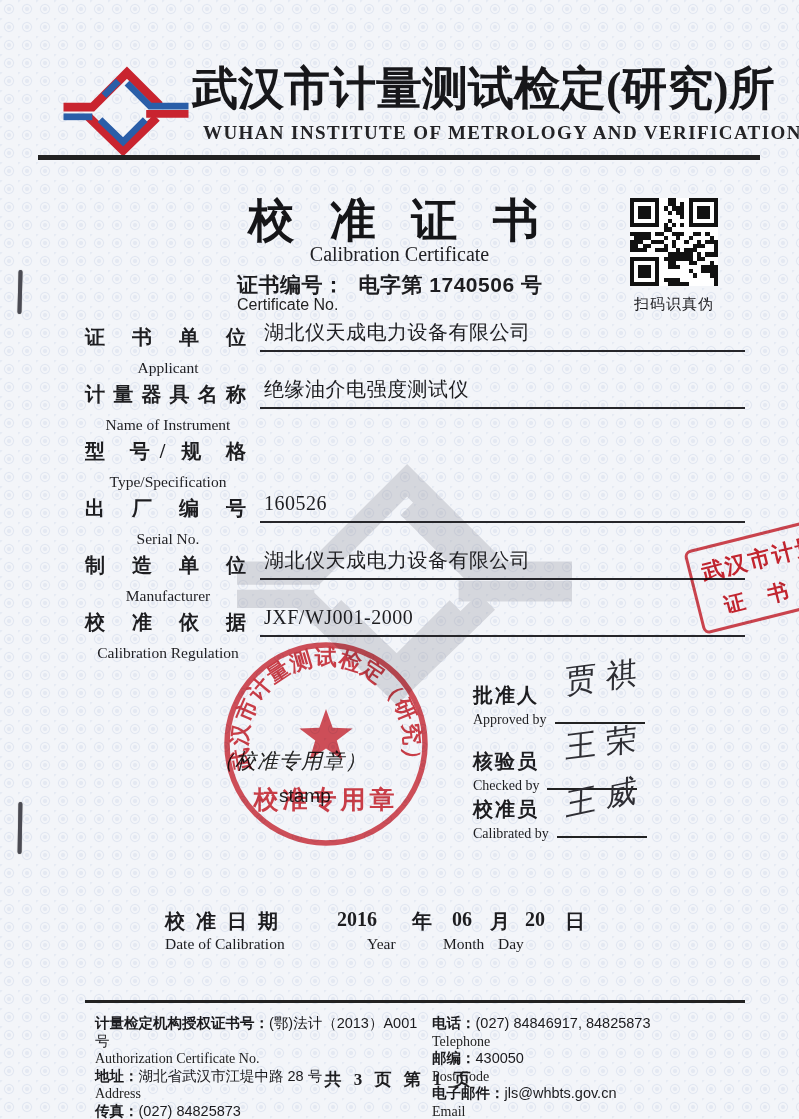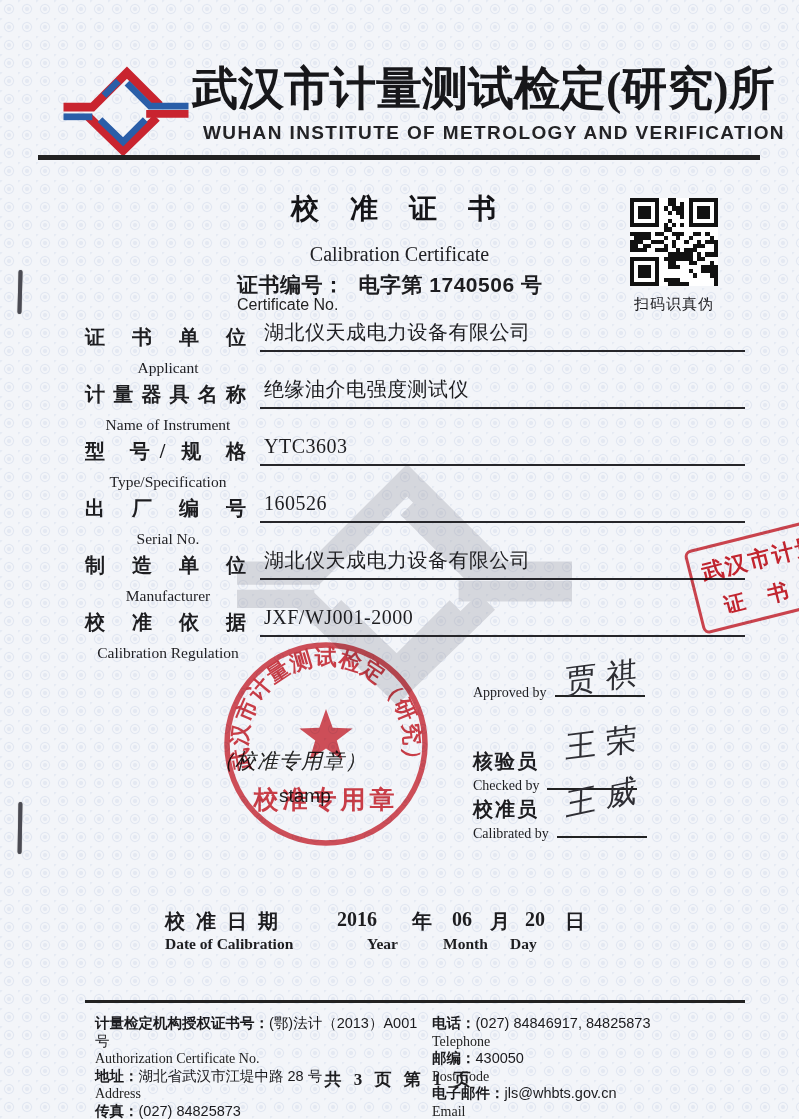--- a/index.html
+++ b/index.html
@@ -30,7 +30,7 @@
   }
   .inst-en {
     position:absolute; left:163px; top:62px; width:560px;
-    font-family:Liberation Sans, sans-serif;
+    font-family:Liberation Serif, serif;
     font-size:19px; font-weight:bold; letter-spacing:1.4px; color:#232326; white-space:nowrap;
   }
   .rule { position:absolute; top:155px; left:38px; width:722px; height:5px; background:#222; }

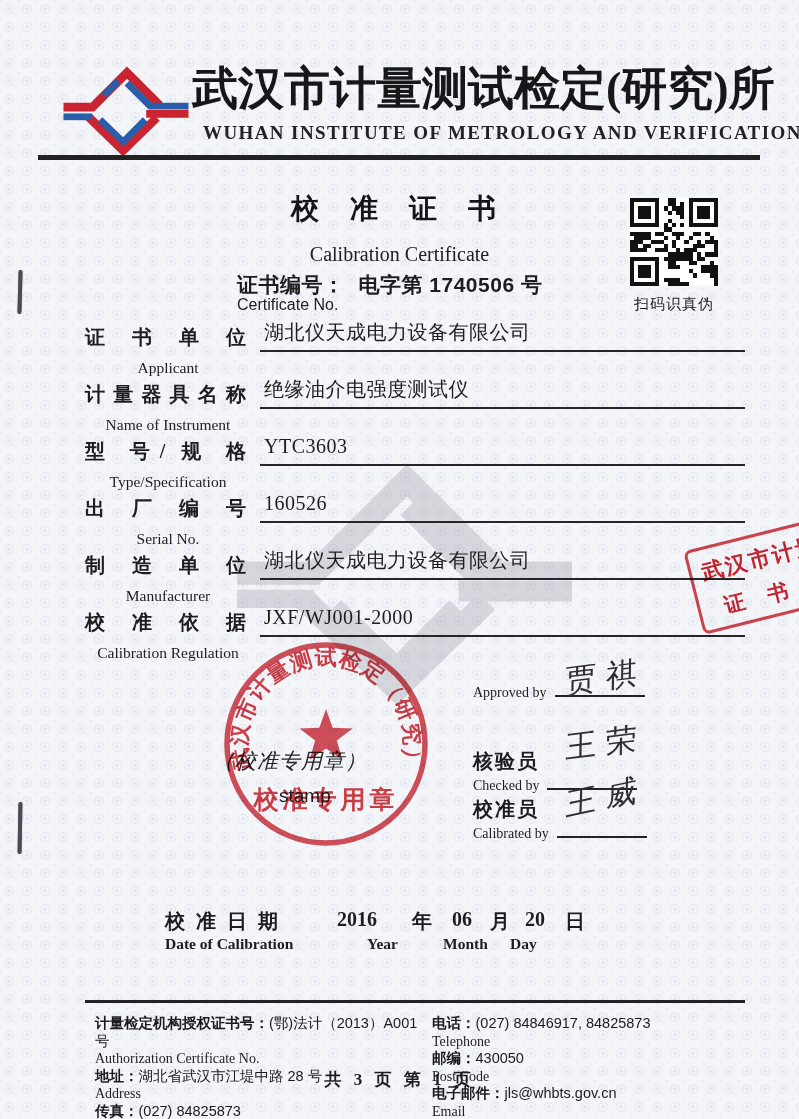--- a/index.html
+++ b/index.html
@@ -37,7 +37,7 @@
 
   
   .doc-title { position:absolute; top:190px; left:0; width:799px; text-align:center;
-    font-size:28px; font-weight:bold; letter-spacing:12px; color:#151518; }
+    font-size:46px; font-weight:bold; letter-spacing:12px; color:#151518; }
   .doc-title-en { position:absolute; top:243px; left:0; width:799px; text-align:center;
     font-size:20px; color:#202024; }
   .certno { position:absolute; top:271px; left:237px; font-size:21px; font-weight:bold;

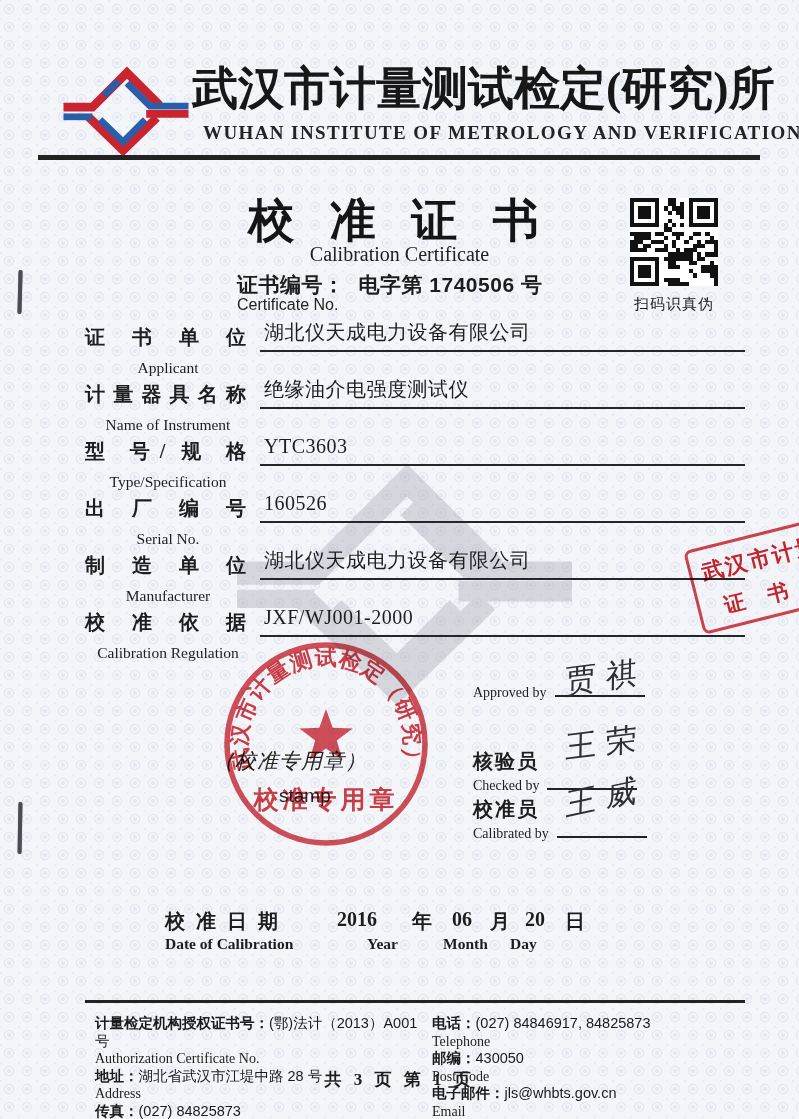--- a/index.html
+++ b/index.html
@@ -329,9 +329,6 @@
         <span class="cn">型 号/ 规 格</span>
         <span class="en">Type/Specification</span>
       </div>
-    <div class="f-value">
-        <span class="v">YTC3603</span>
-      </div>
   </div>
   <div class="field" style="top:491px">
     <div class="f-label">

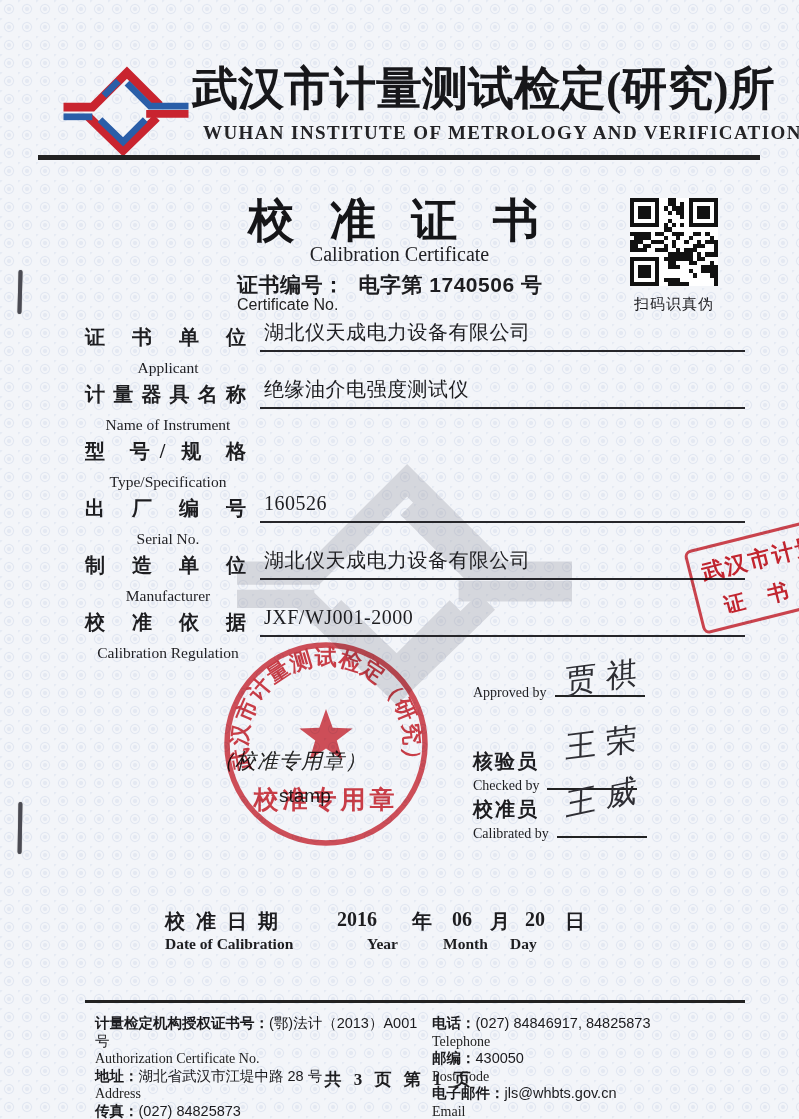--- a/index.html
+++ b/index.html
@@ -379,6 +379,7 @@
   </div>
 
   <div class="sig-row" style="top:682px">
+    <div class="cn">批准人</div>
     <div class="en-line"><span>Approved by</span><span class="line"></span></div>
     <div class="sig-name">贾祺</div>
   </div>

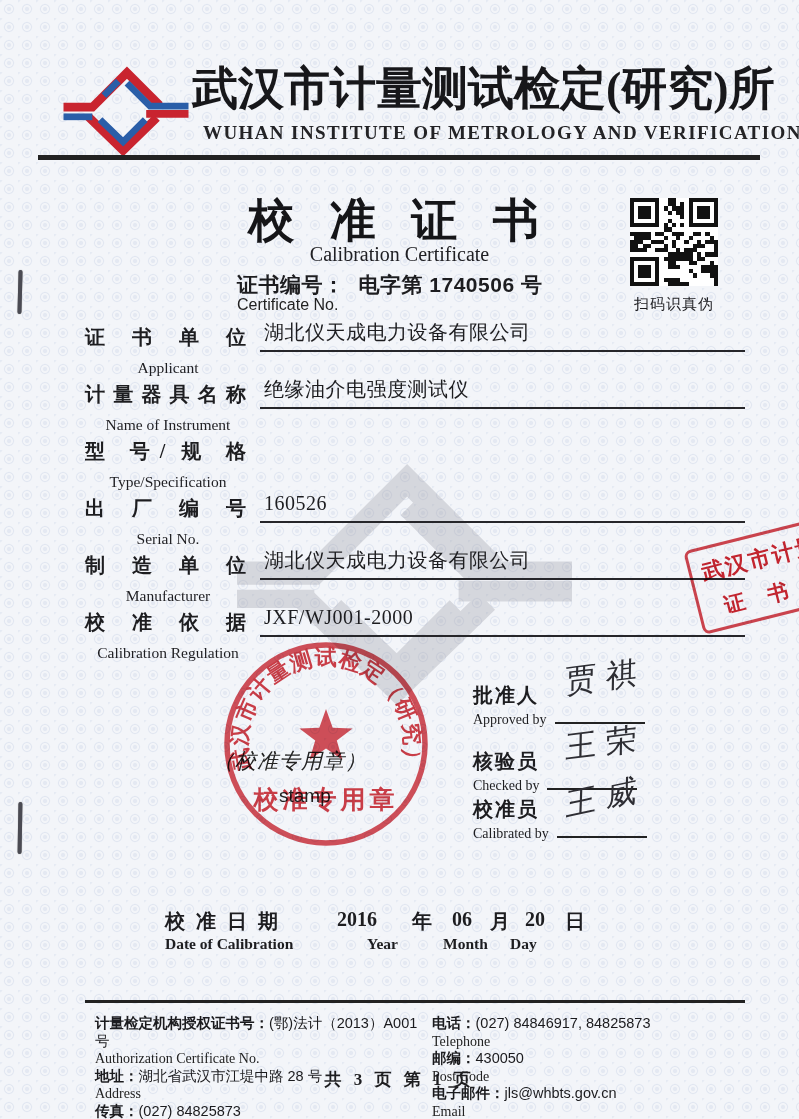--- a/index.html
+++ b/index.html
@@ -96,7 +96,7 @@
   
   .date-row { position:absolute; top:908px; left:0; width:799px; height:50px; font-weight:600; }
   .date-row .part { position:absolute; top:0; font-size:20px; white-space:nowrap; }
-  .date-row .den { position:absolute; top:27px; font-size:15.5px; font-weight:bold; white-space:nowrap; }
+  .date-row .den { position:absolute; top:27px; font-size:15.5px; font-weight:normal; white-space:nowrap; }
   .dl  { left:165px; letter-spacing:3px; }
   .dy  { left:337px; } .dyu { left:412px; } .dm { left:452px; } .dmu { left:490px; }
   .dd  { left:525px; } .ddu { left:565px; }

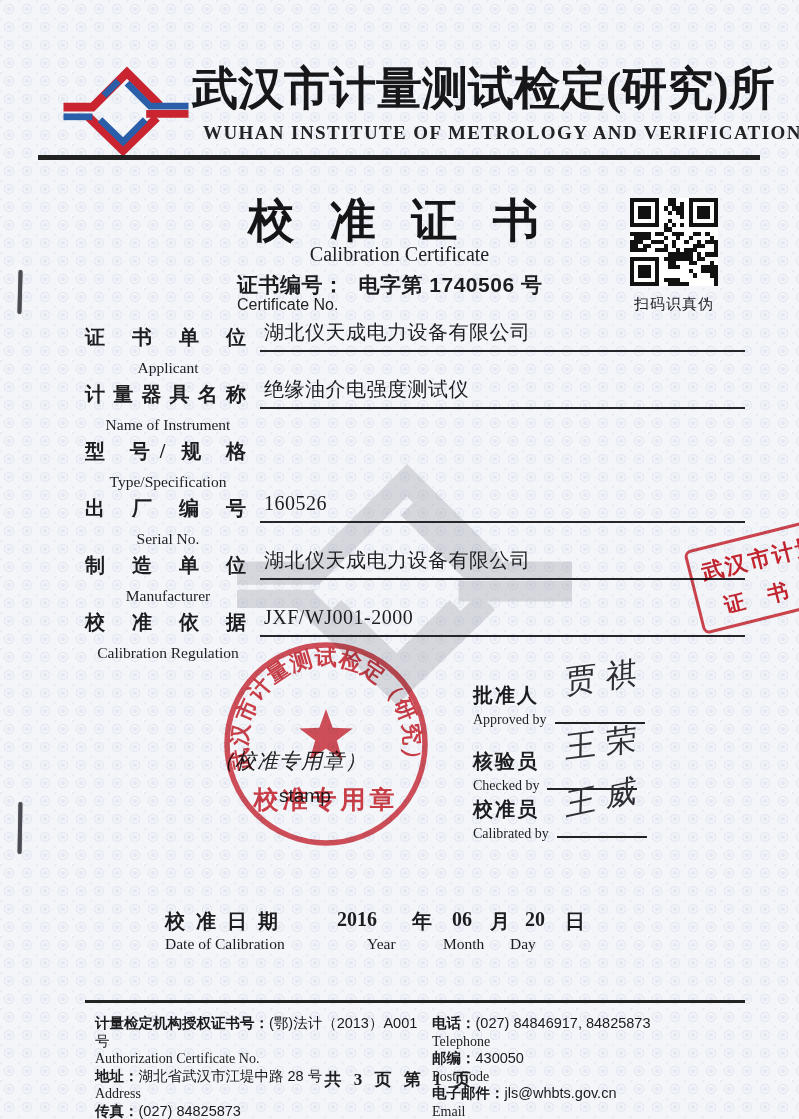--- a/index.html
+++ b/index.html
@@ -100,7 +100,7 @@
   .dl  { left:165px; letter-spacing:3px; }
   .dy  { left:337px; } .dyu { left:412px; } .dm { left:452px; } .dmu { left:490px; }
   .dd  { left:525px; } .ddu { left:565px; }
-  .del { left:165px; } .dey { left:367px; } .dem { left:424px;margin-left:19px; } .ded { left:498px;margin-left:12px; }
+  .del { left:165px; } .dey { left:367px; } .dem { left:424px;margin-left:19px; } .ded { left:498px; }
 
   
   .footer-rule { position:absolute; top:1000px; left:85px; width:660px; height:2.5px; background:#222; }

